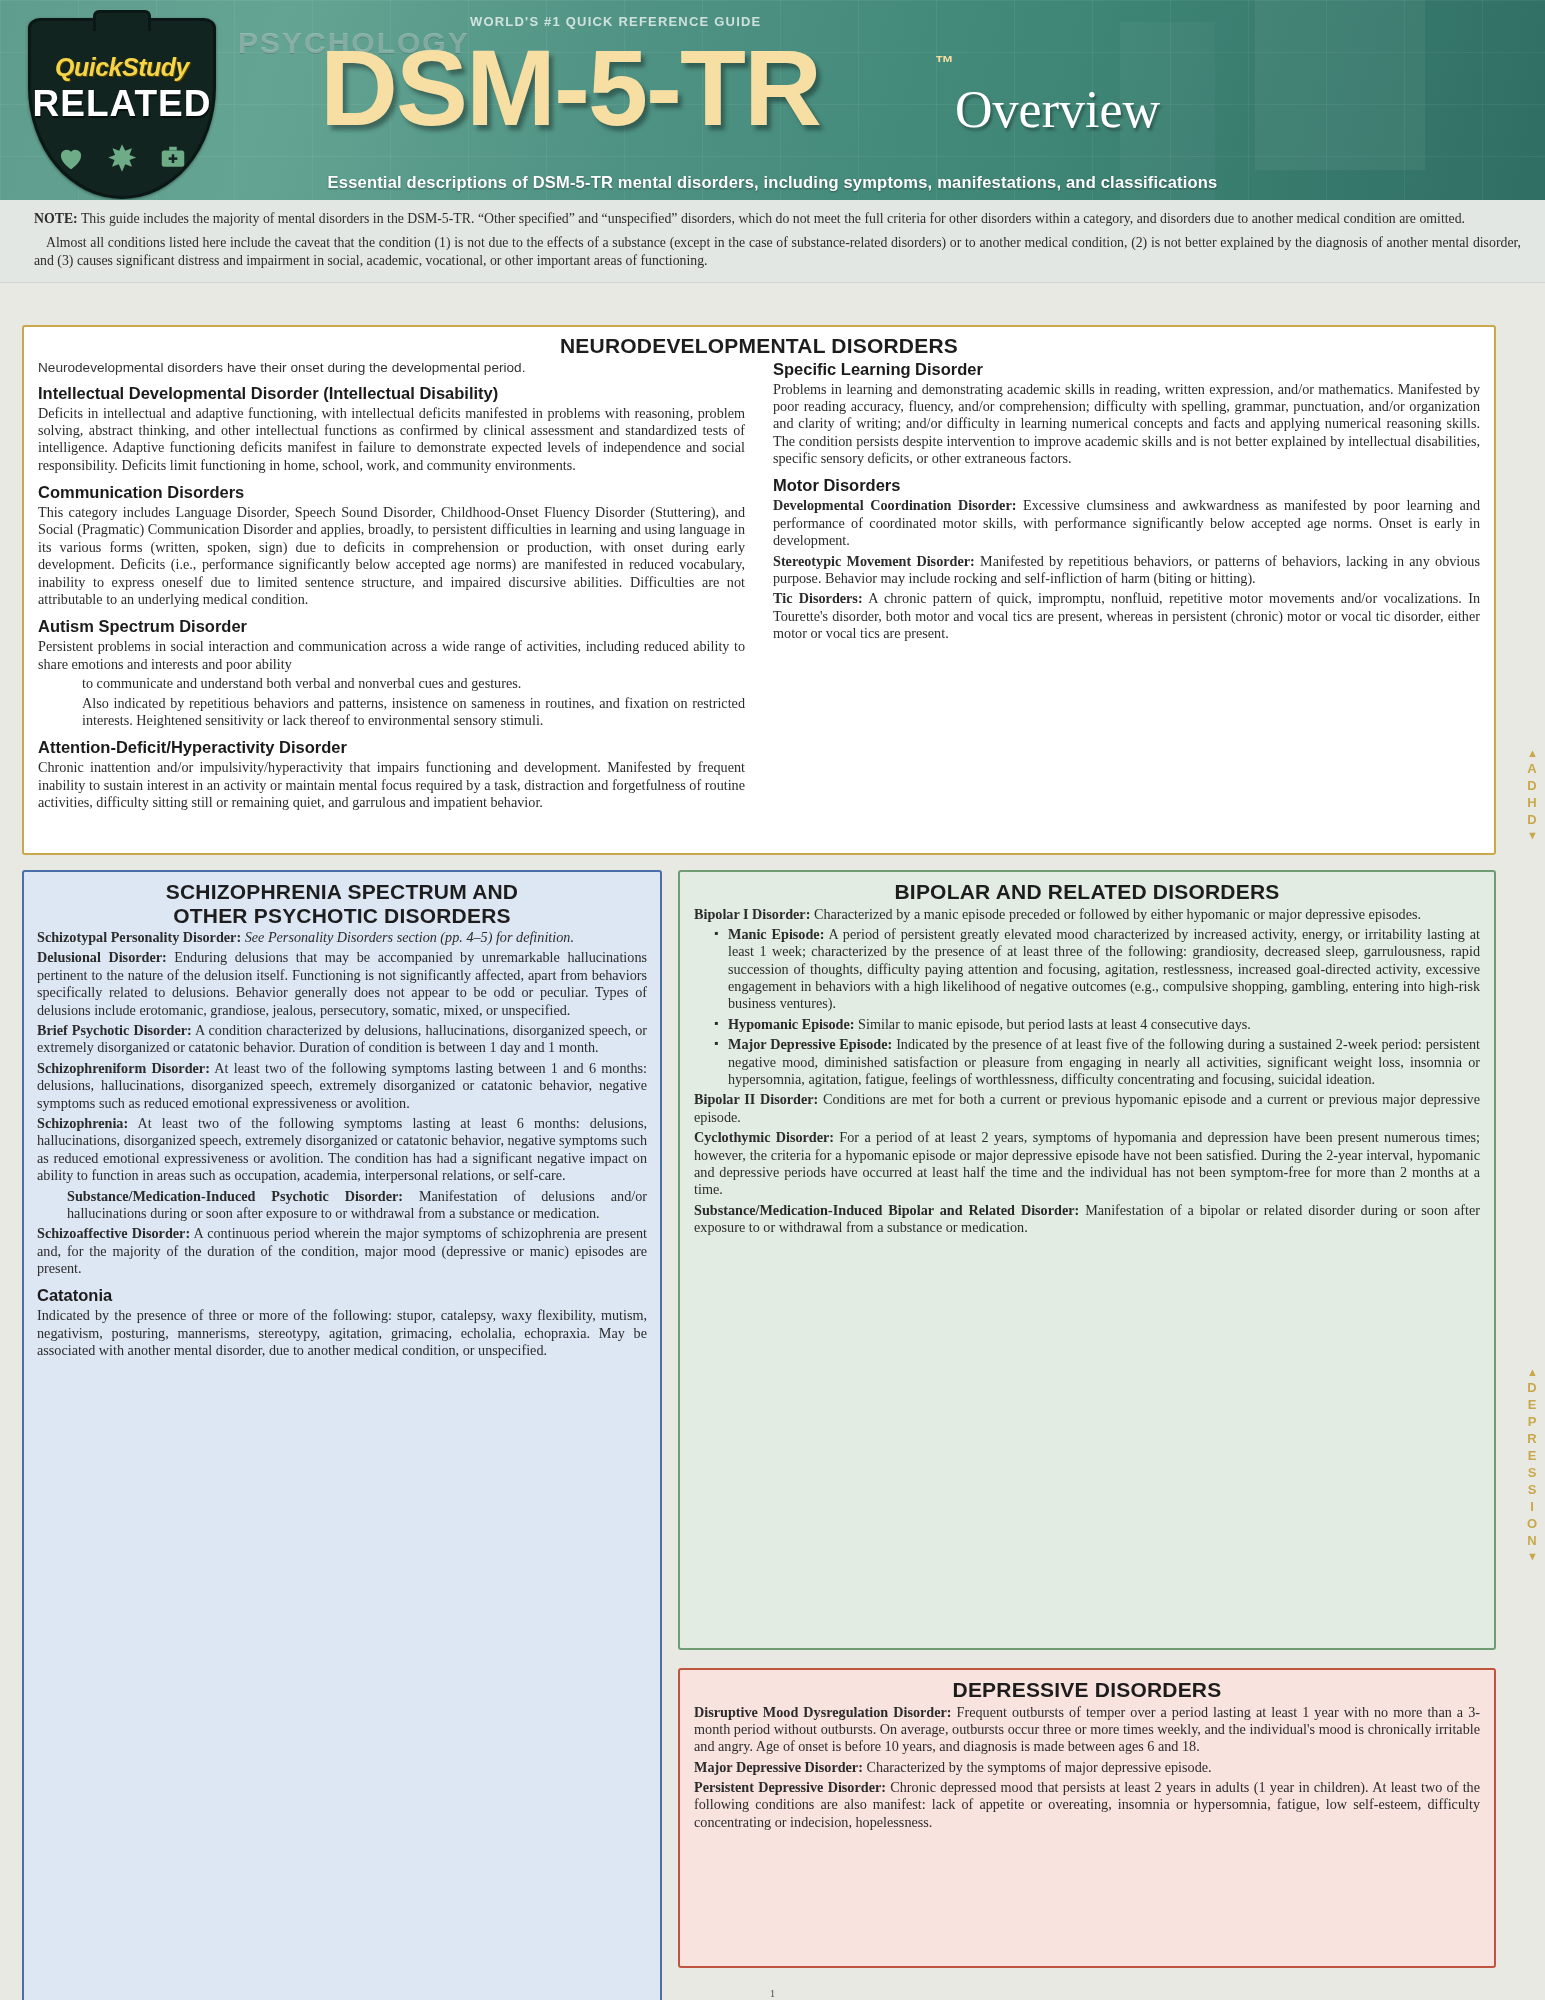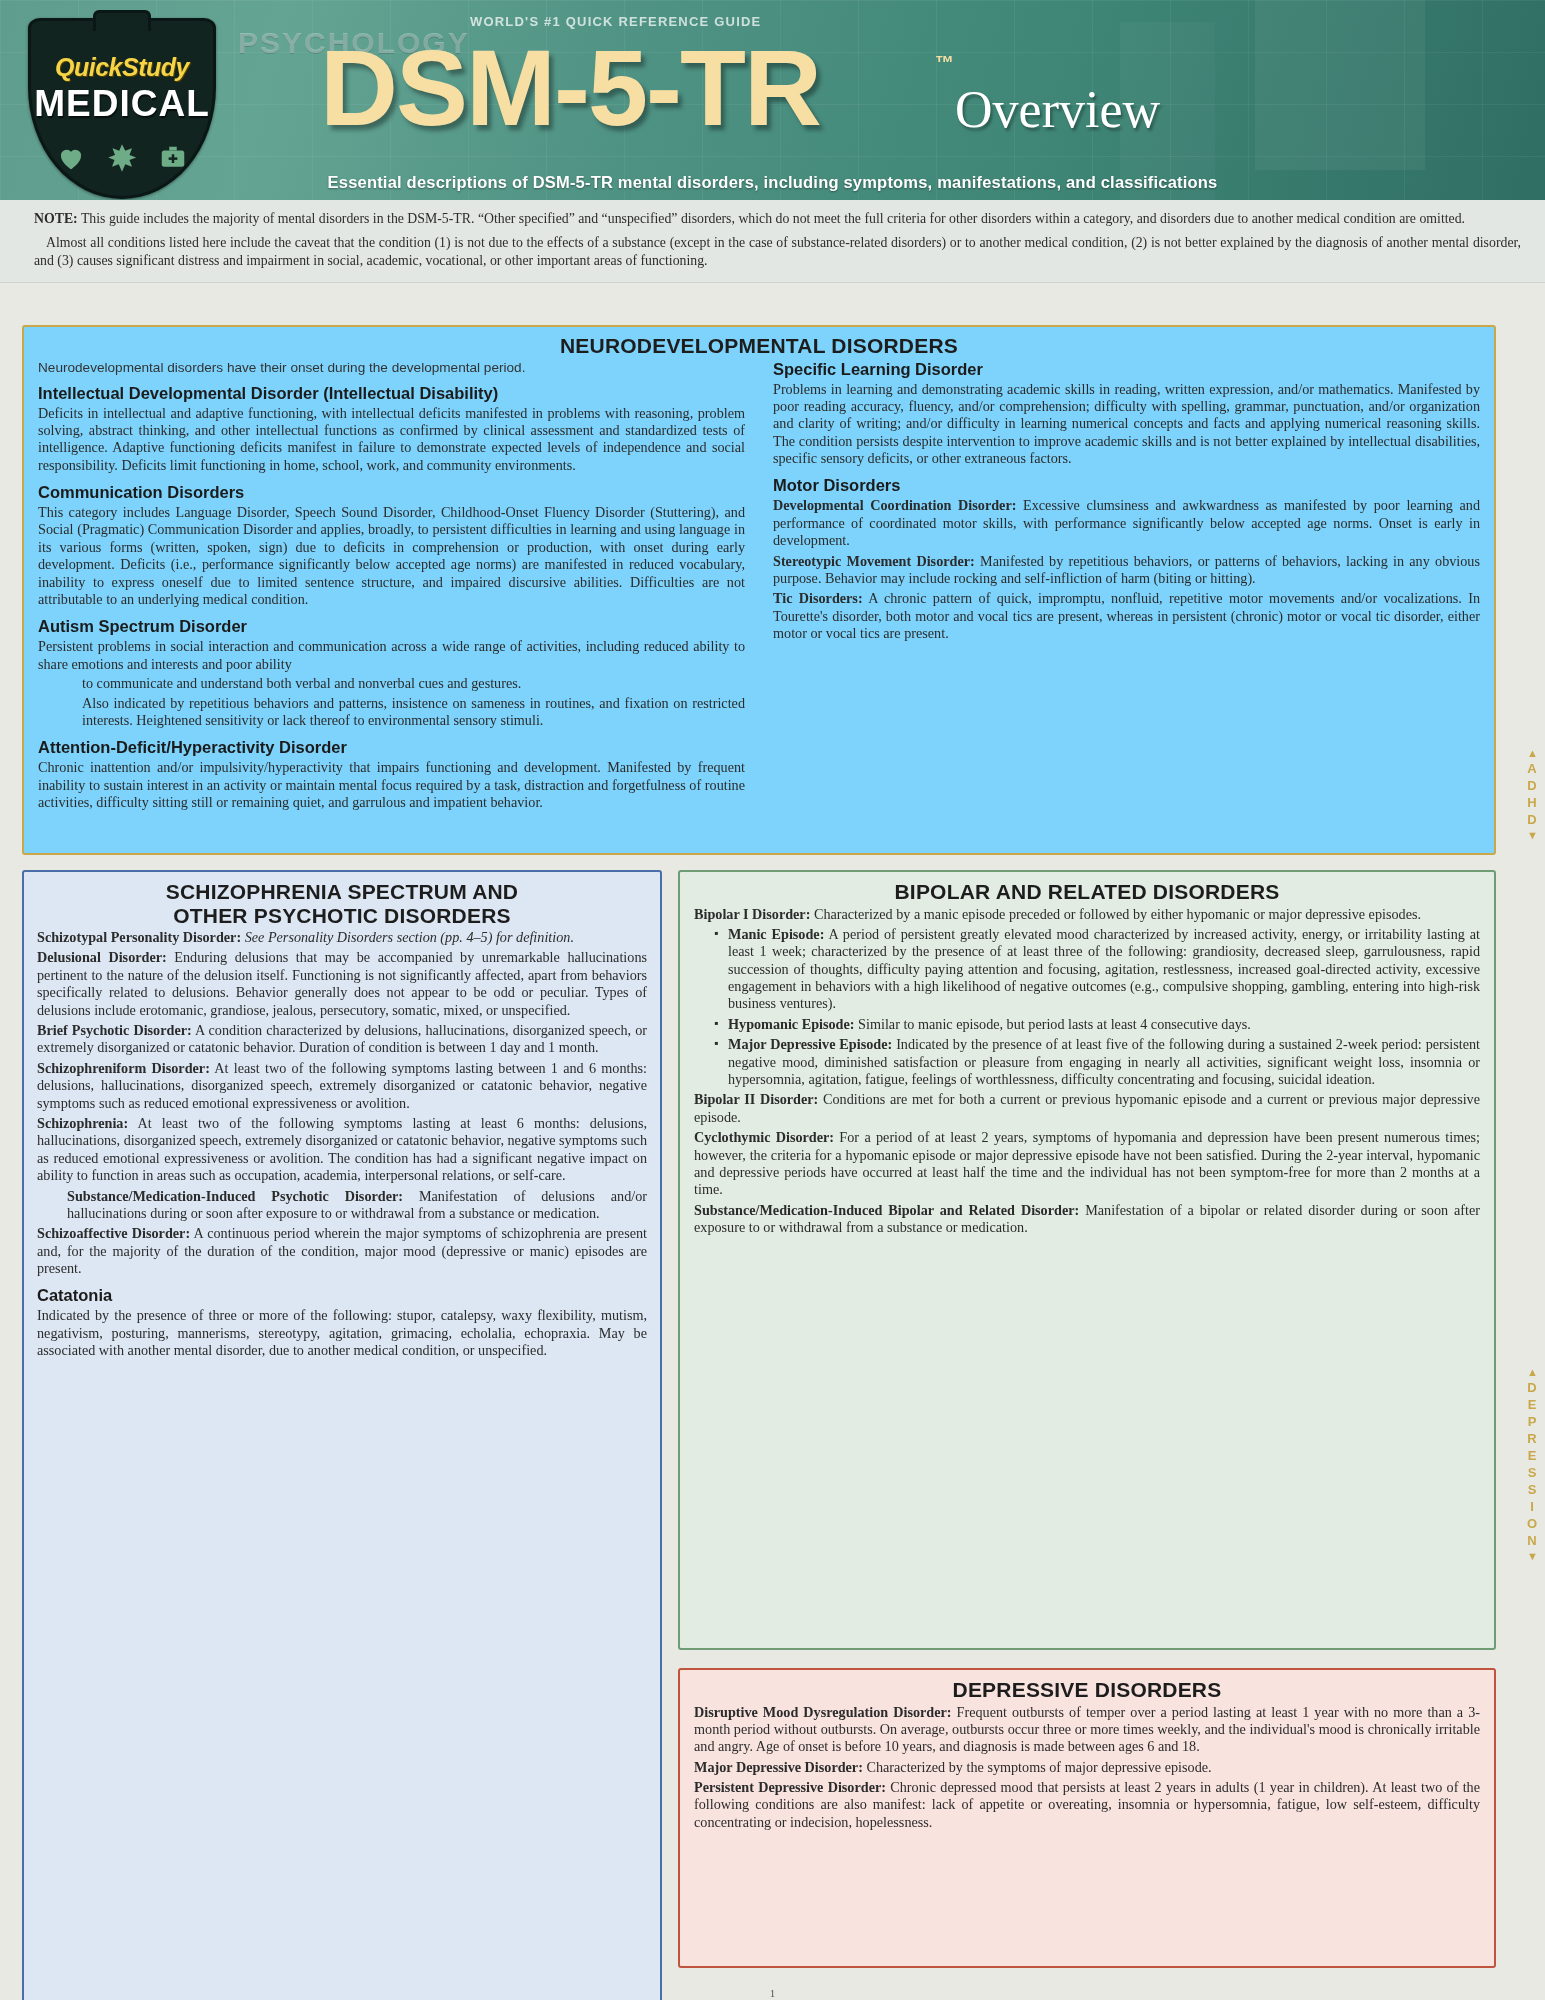--- a/index.html
+++ b/index.html
@@ -219,7 +219,7 @@
   <div class="badge">
     <div class="shield">
       <div class="qs-word">QuickStudy</div>
-      <div class="med-word">MEDICAL</div>
+      <div class="med-word">RELATED</div>
       <div class="badge-icons">
         <svg class="bi" viewBox="0 0 24 24">
             <path d="M12 21s-8-5.2-8-10.4A4.6 4.6 0 0 1 12 7a4.6 4.6 0 0 1 8 3.6C20 15.8 12 21 12 21z" fill="#7fc49a"></path>

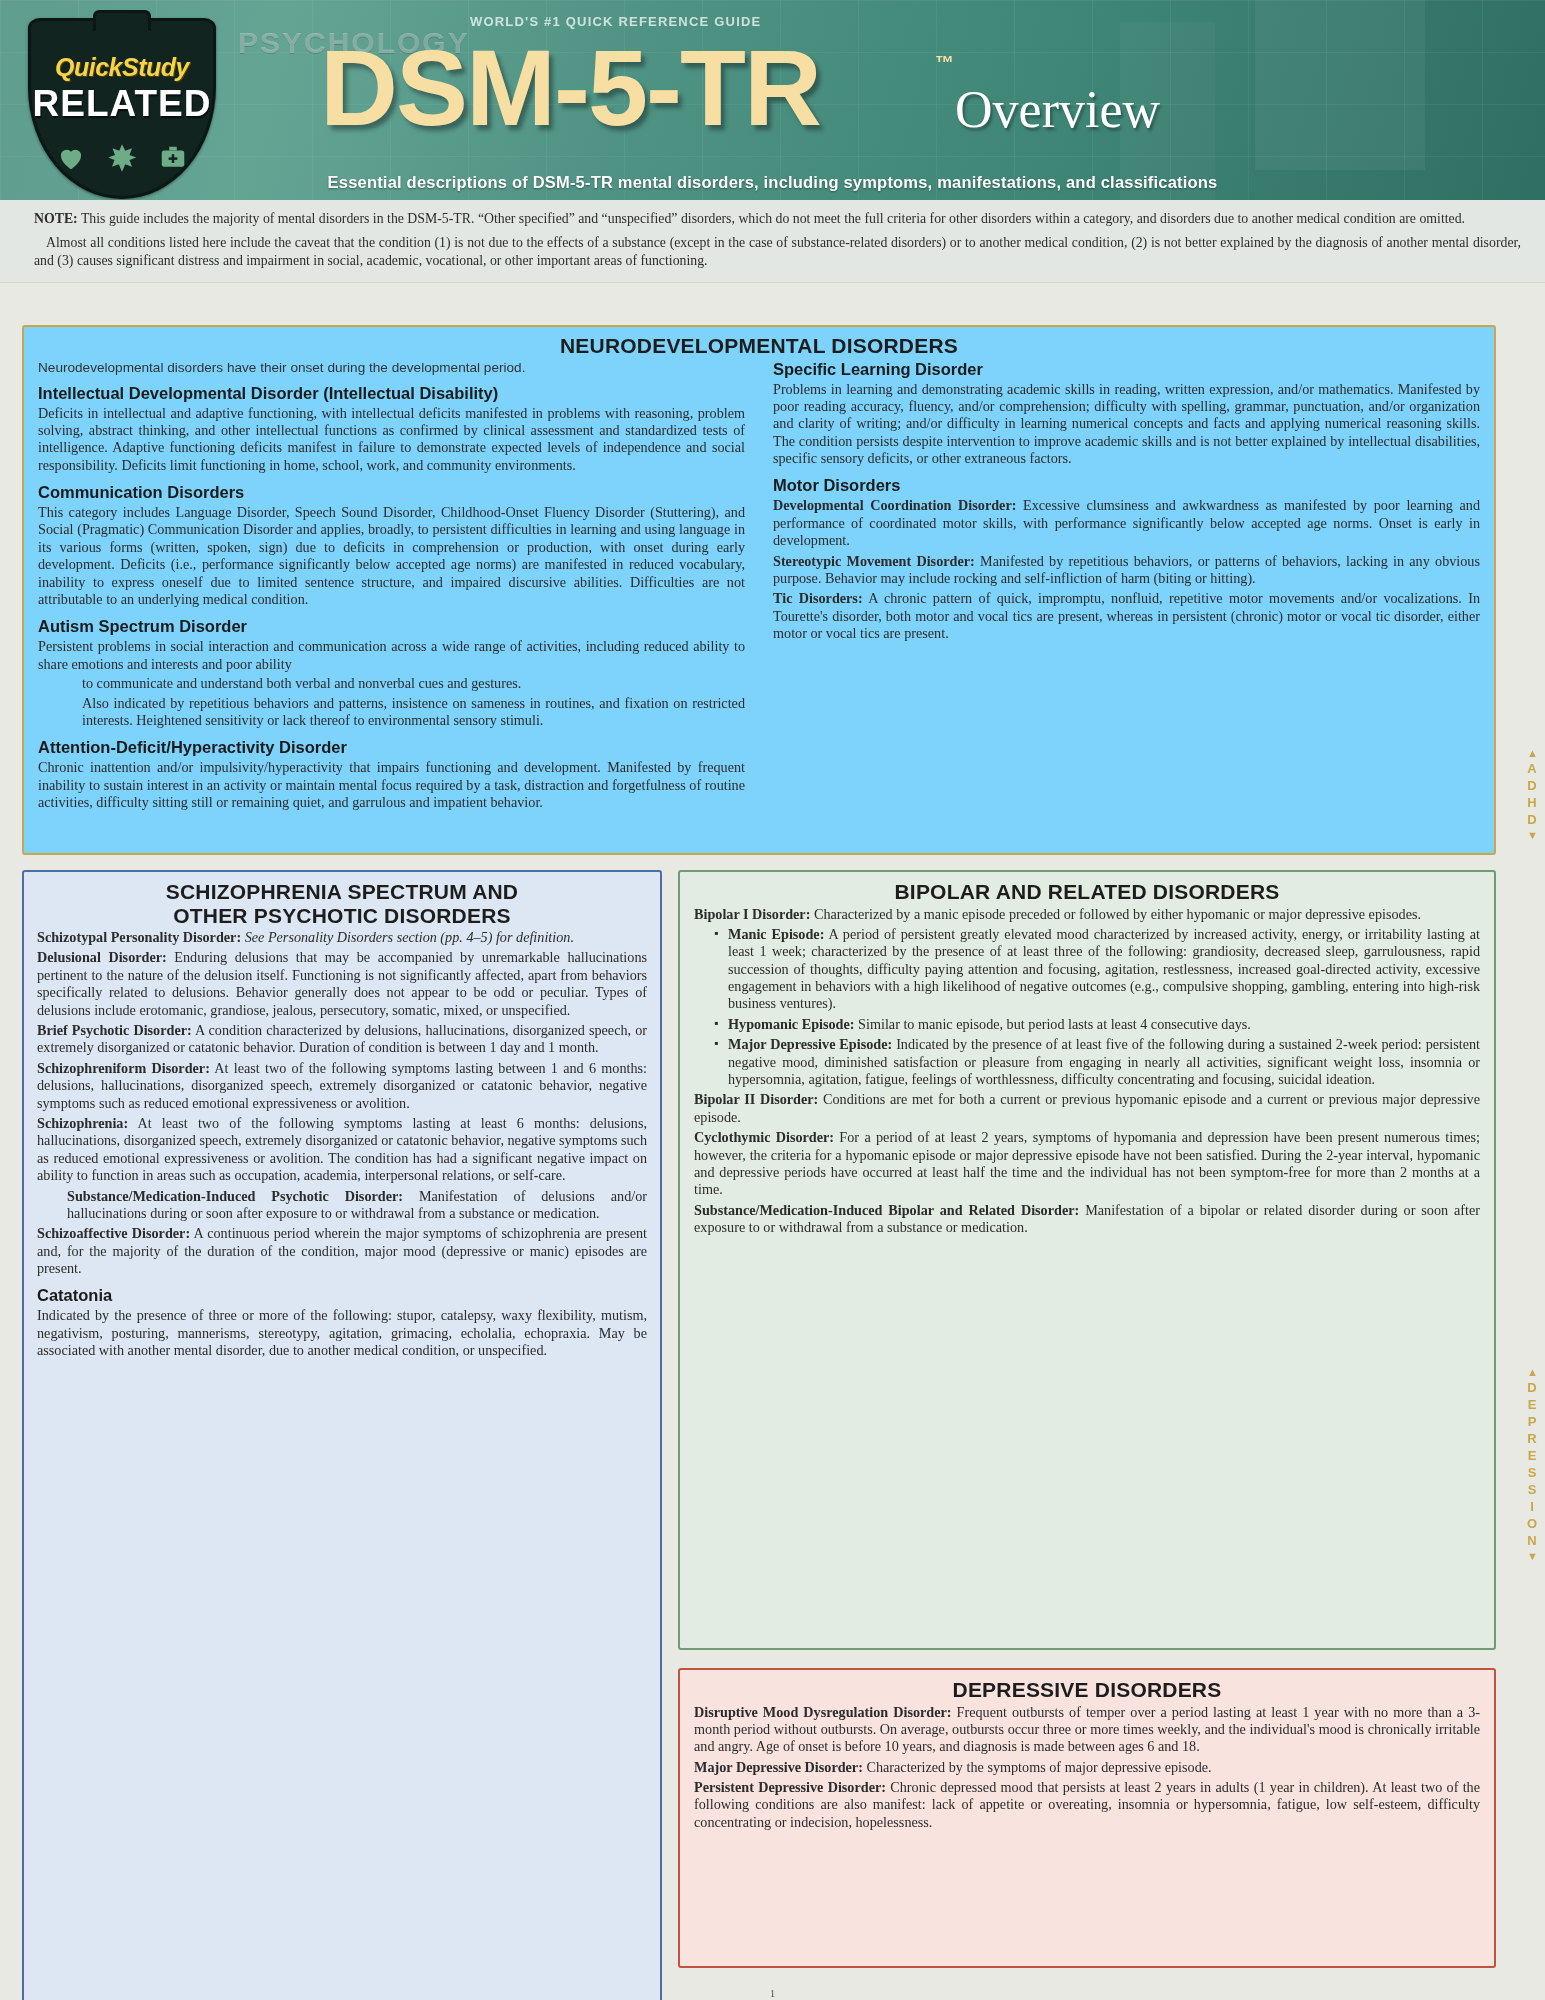--- a/index.html
+++ b/index.html
@@ -139,7 +139,7 @@
   
   .p-neuro{
     left:22px;top:5px;width:1474px;height:530px;
-    background:#7dd3fc;border:2px solid #c9a84c;
+    background:#ffffff;border:2px solid #c9a84c;
     padding:7px 14px 8px 14px;
   }
   .neuro-intro{

